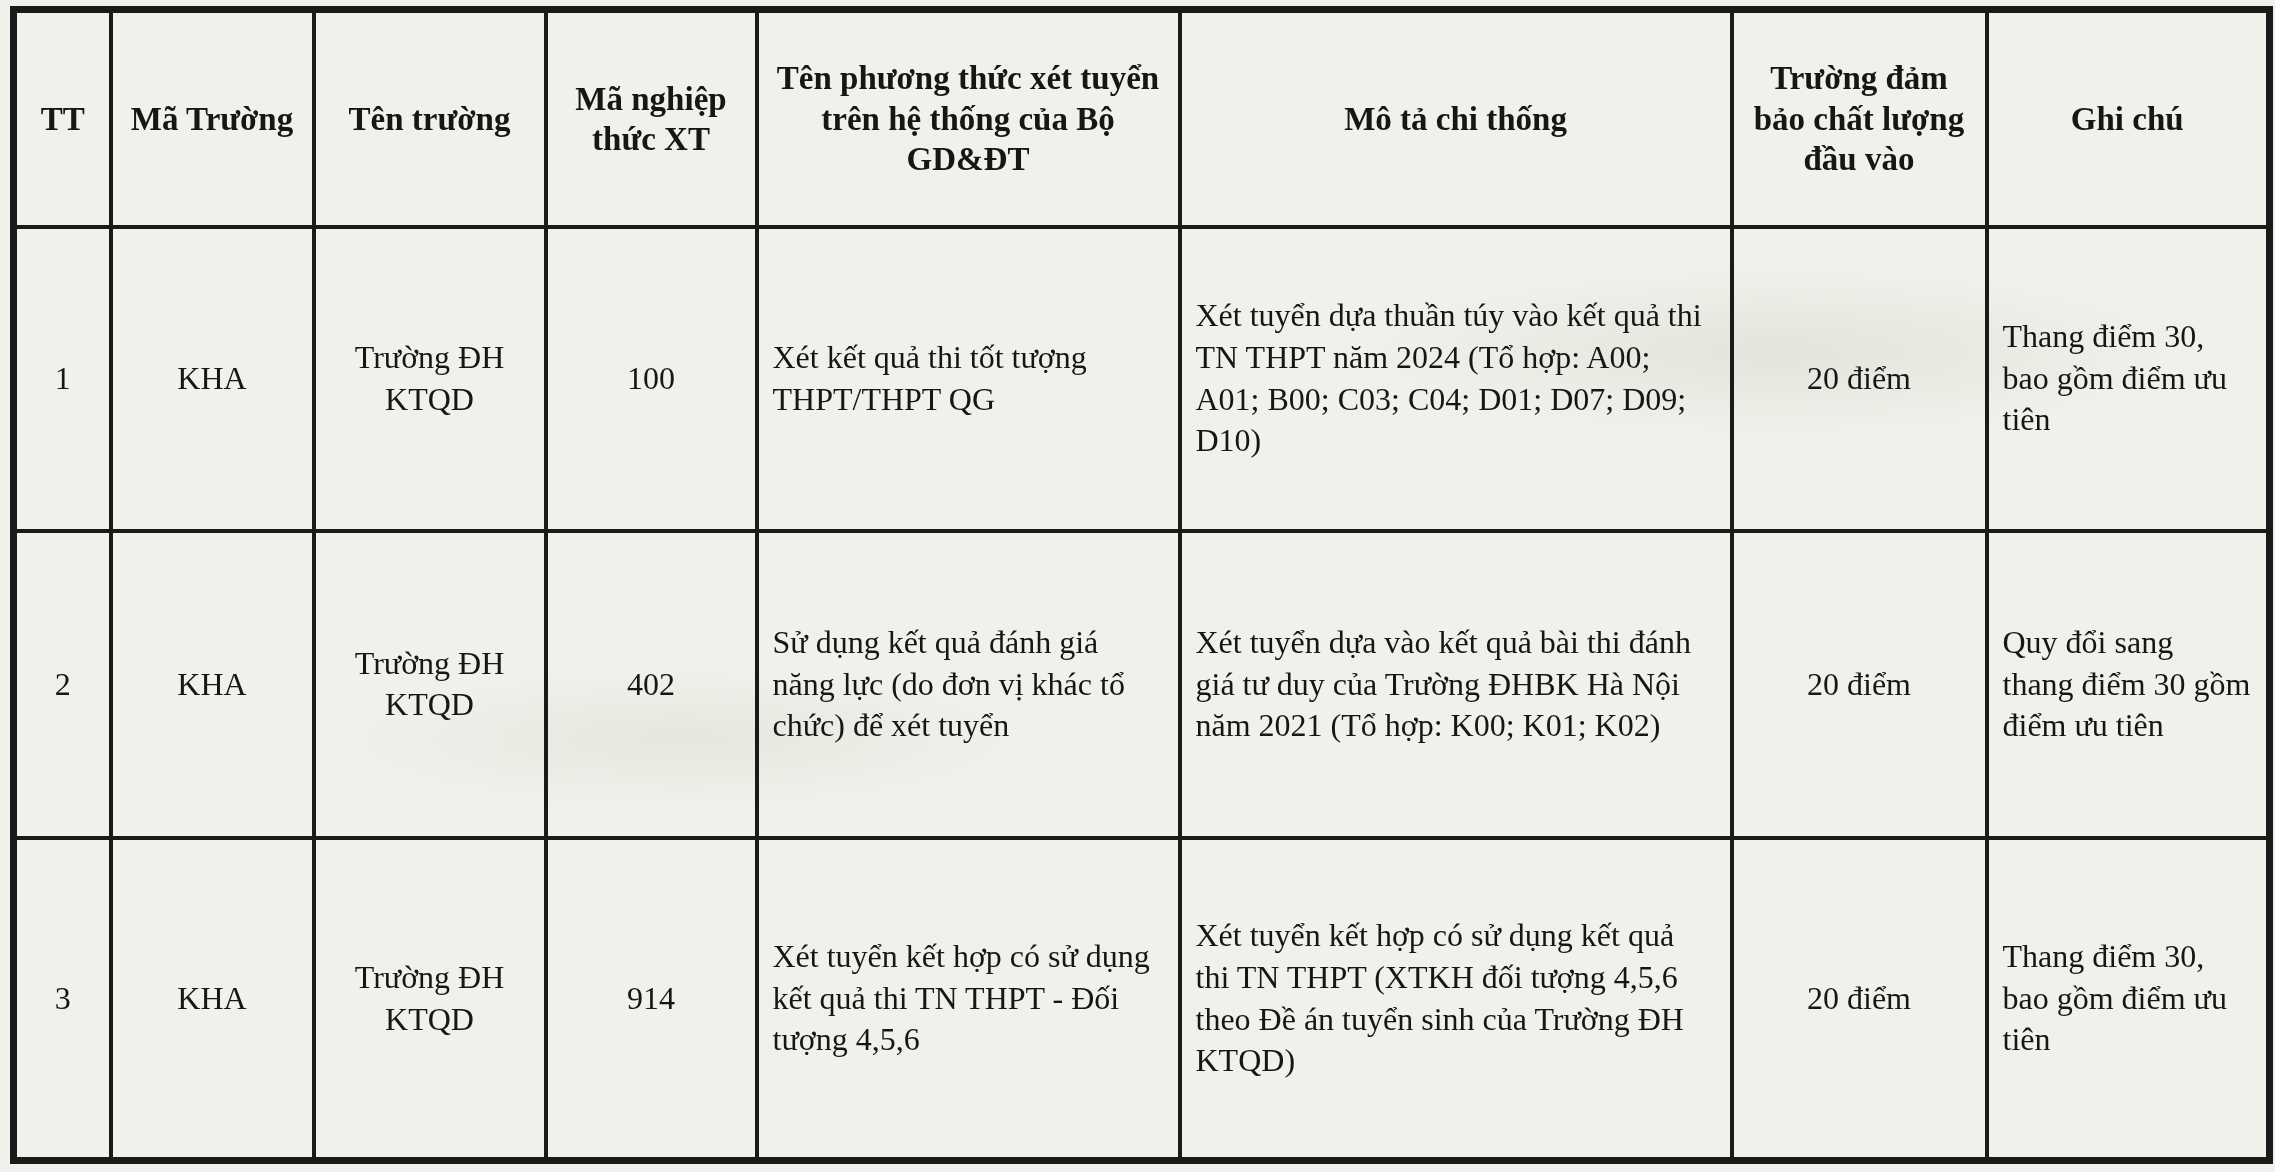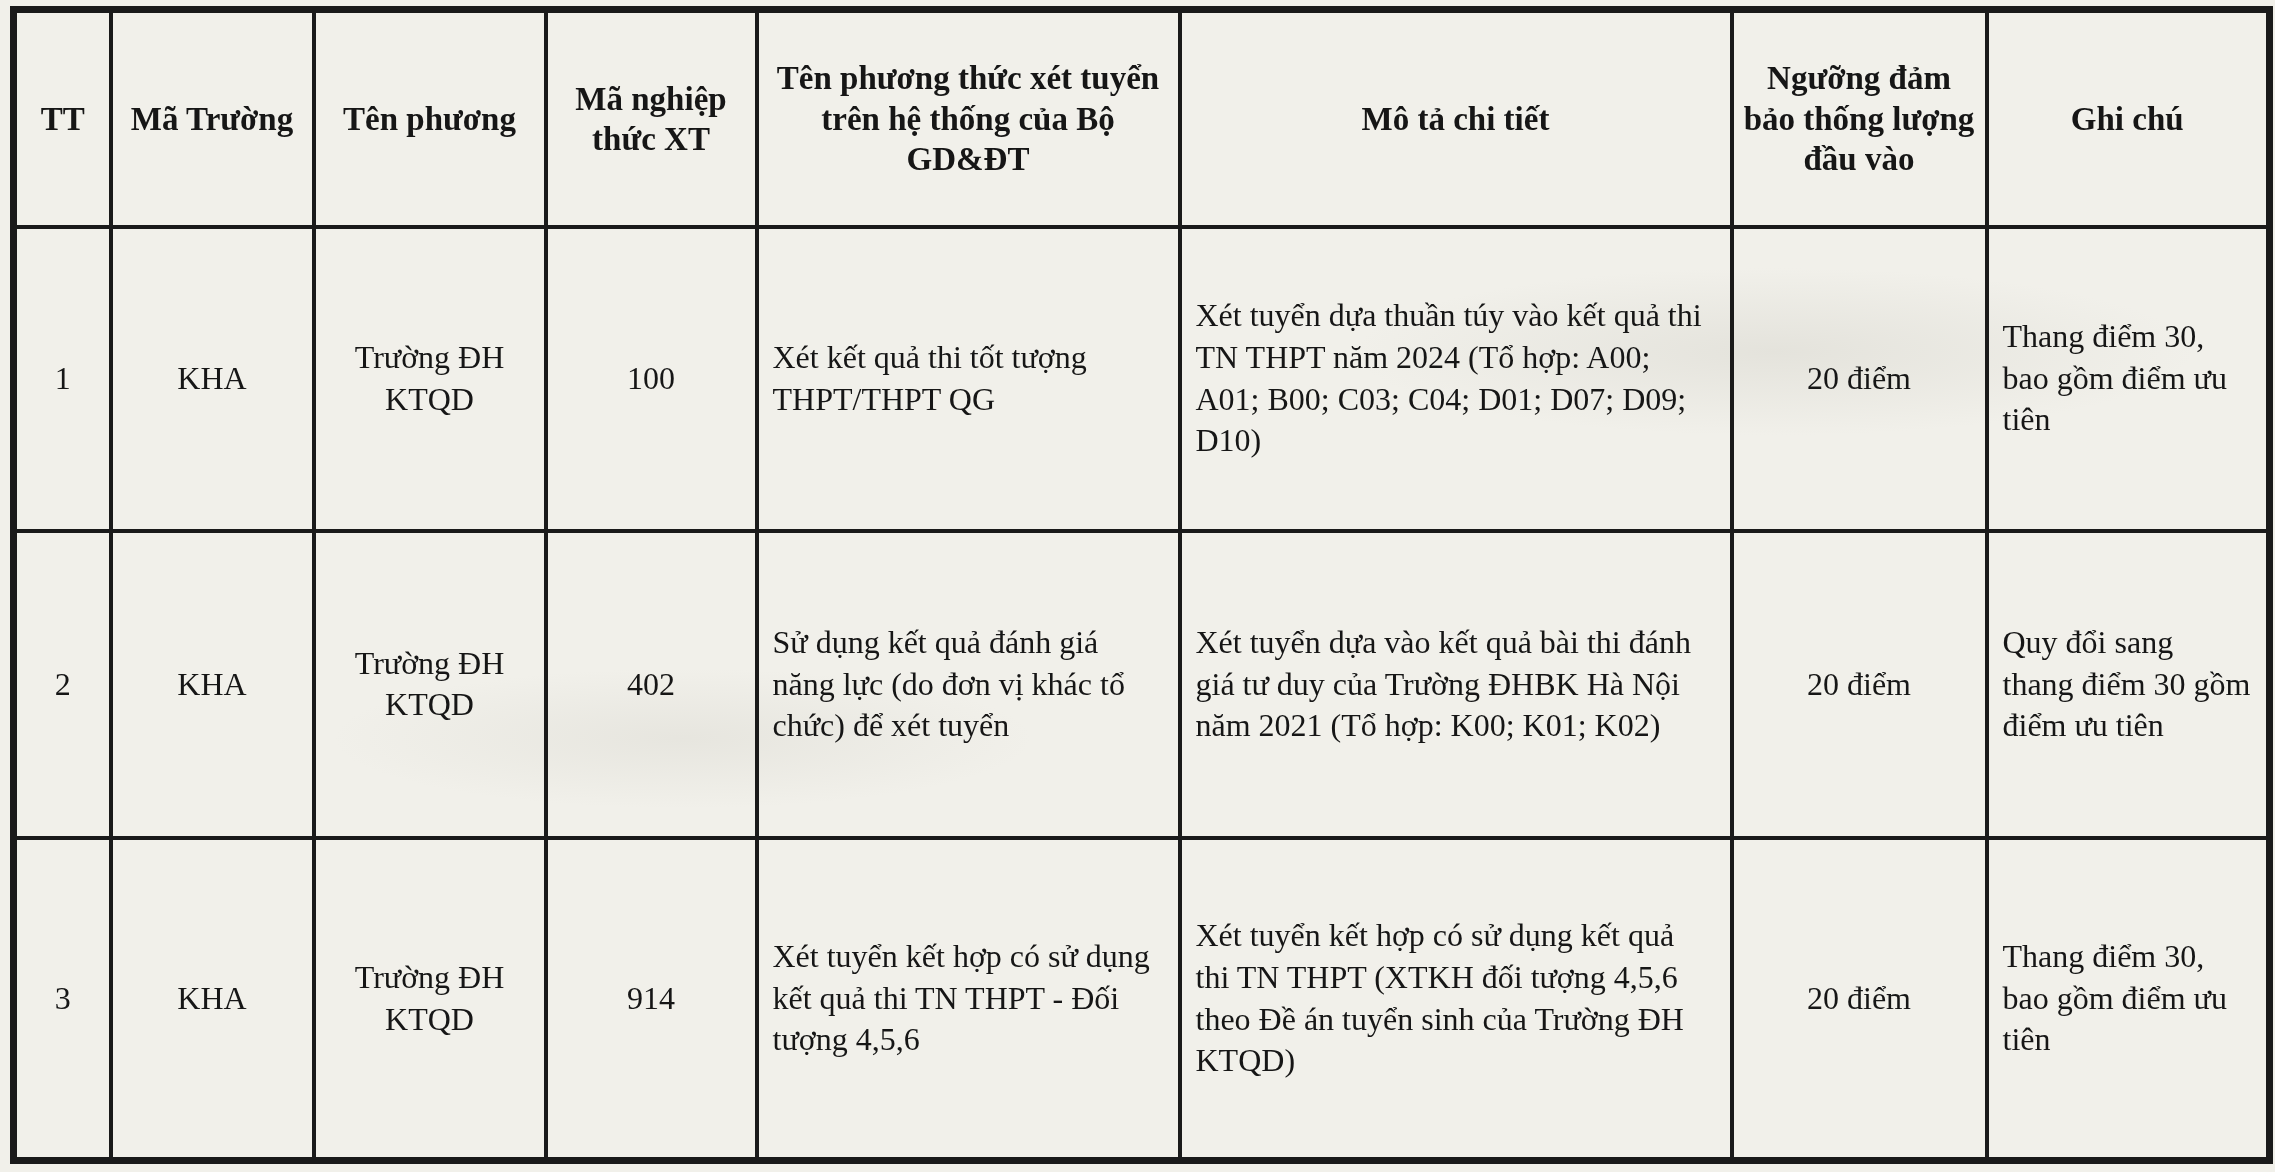--- a/index.html
+++ b/index.html
@@ -72,7 +72,7 @@
         <th>Mã nghiệp thức XT</th>
         <th>Tên phương thức xét tuyển trên hệ thống của Bộ GD&amp;ĐT</th>
         <th>Mô tả chi tiết</th>
-        <th>Ngưỡng đảm bảo thống lượng đầu vào</th>
+        <th>Trường đảm bảo chất lượng đầu vào</th>
         <th>Ghi chú</th>
       </tr>
 

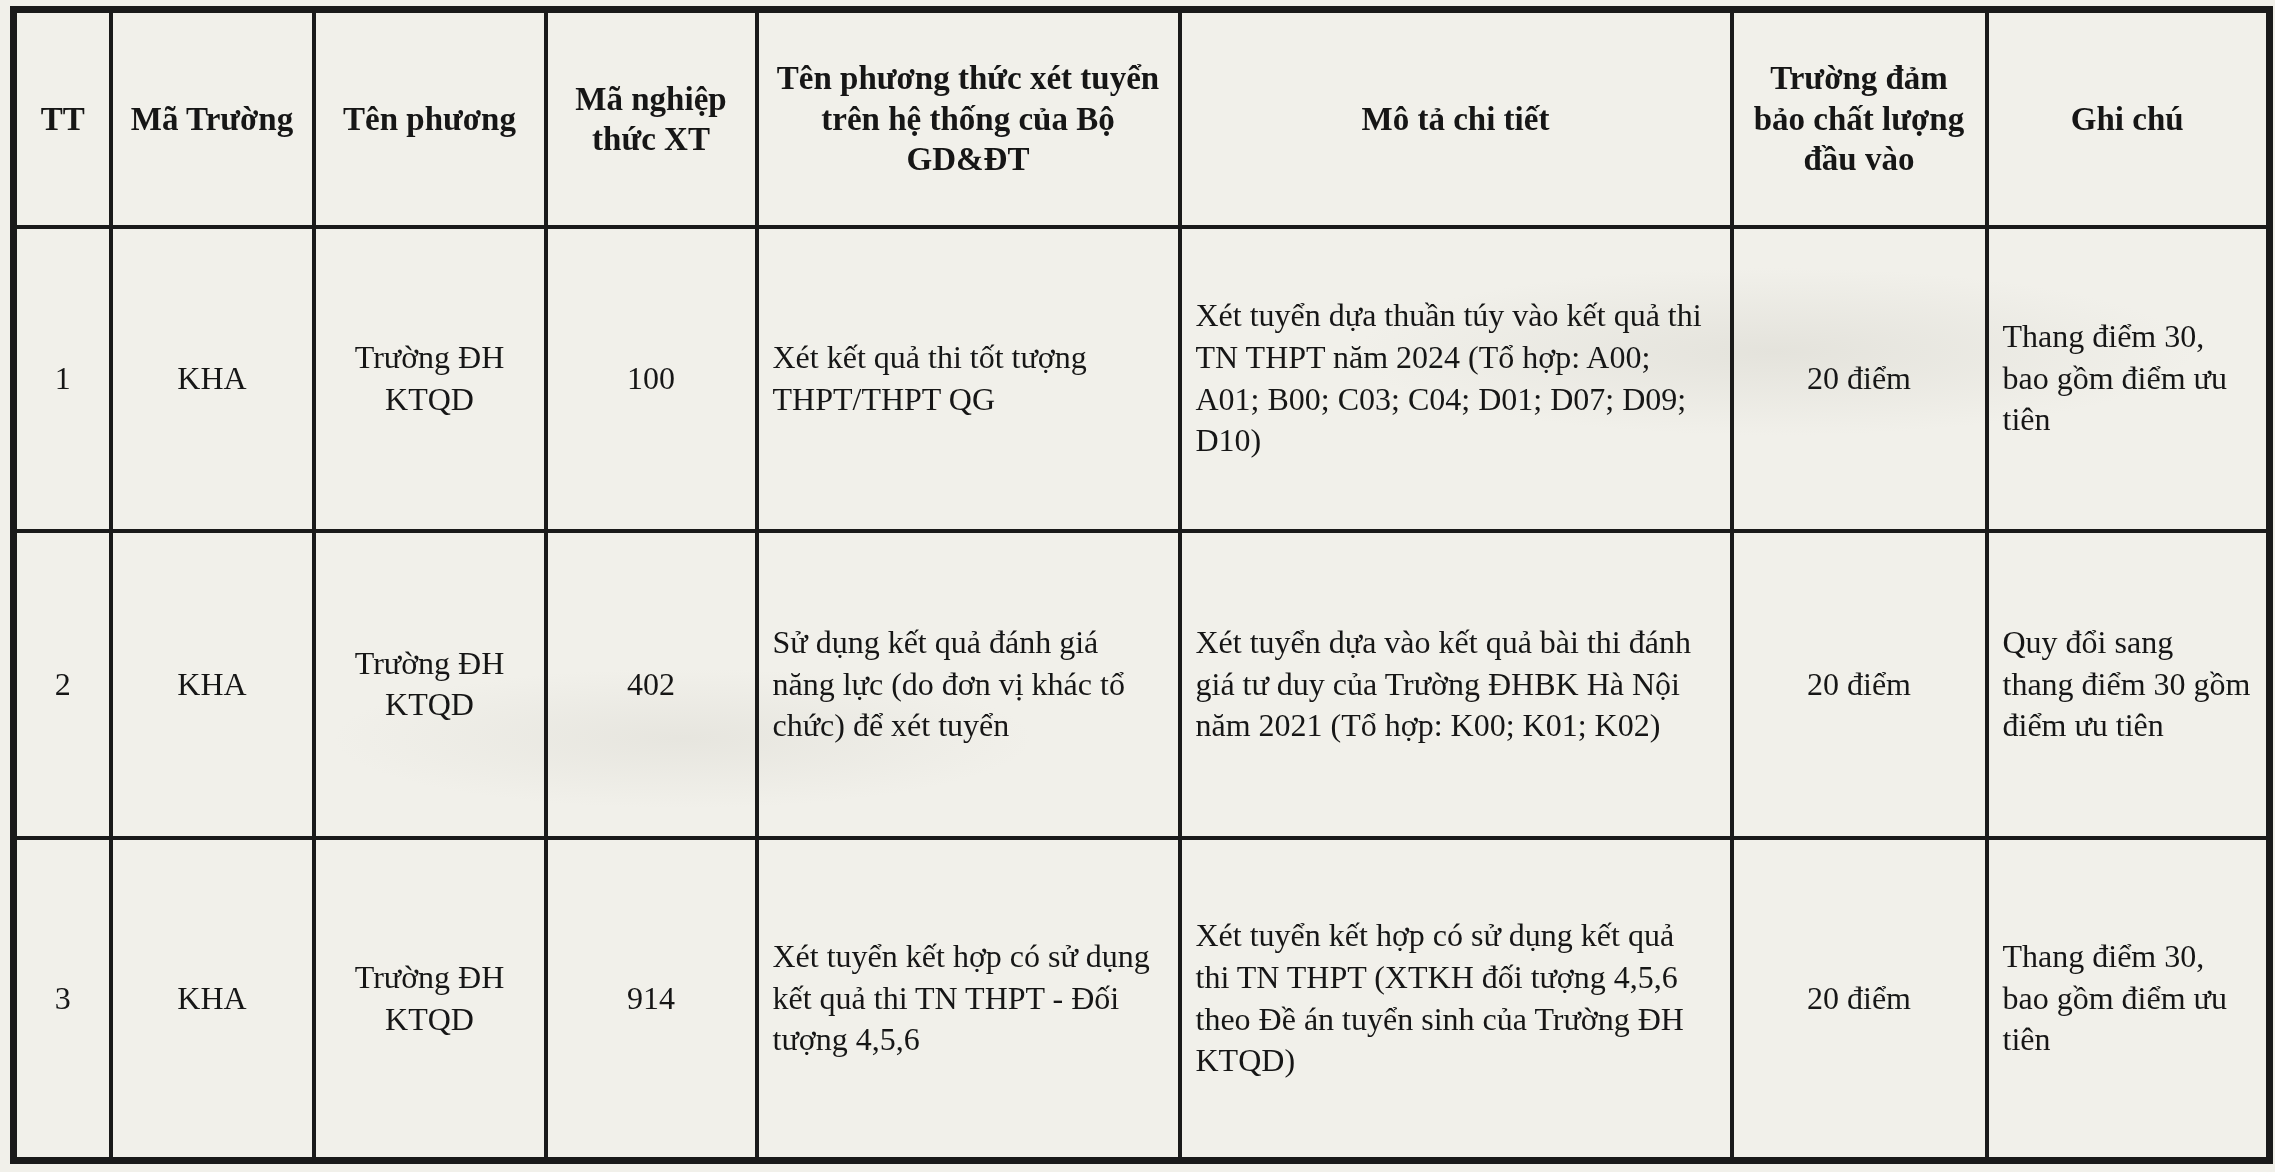--- a/index.html
+++ b/index.html
@@ -68,7 +68,7 @@
       <tr class="header-row">
         <th>TT</th>
         <th>Mã Trường</th>
-        <th>Tên phương</th>
+        <th>Tên trường</th>
         <th>Mã nghiệp thức XT</th>
         <th>Tên phương thức xét tuyển trên hệ thống của Bộ GD&amp;ĐT</th>
         <th>Mô tả chi tiết</th>

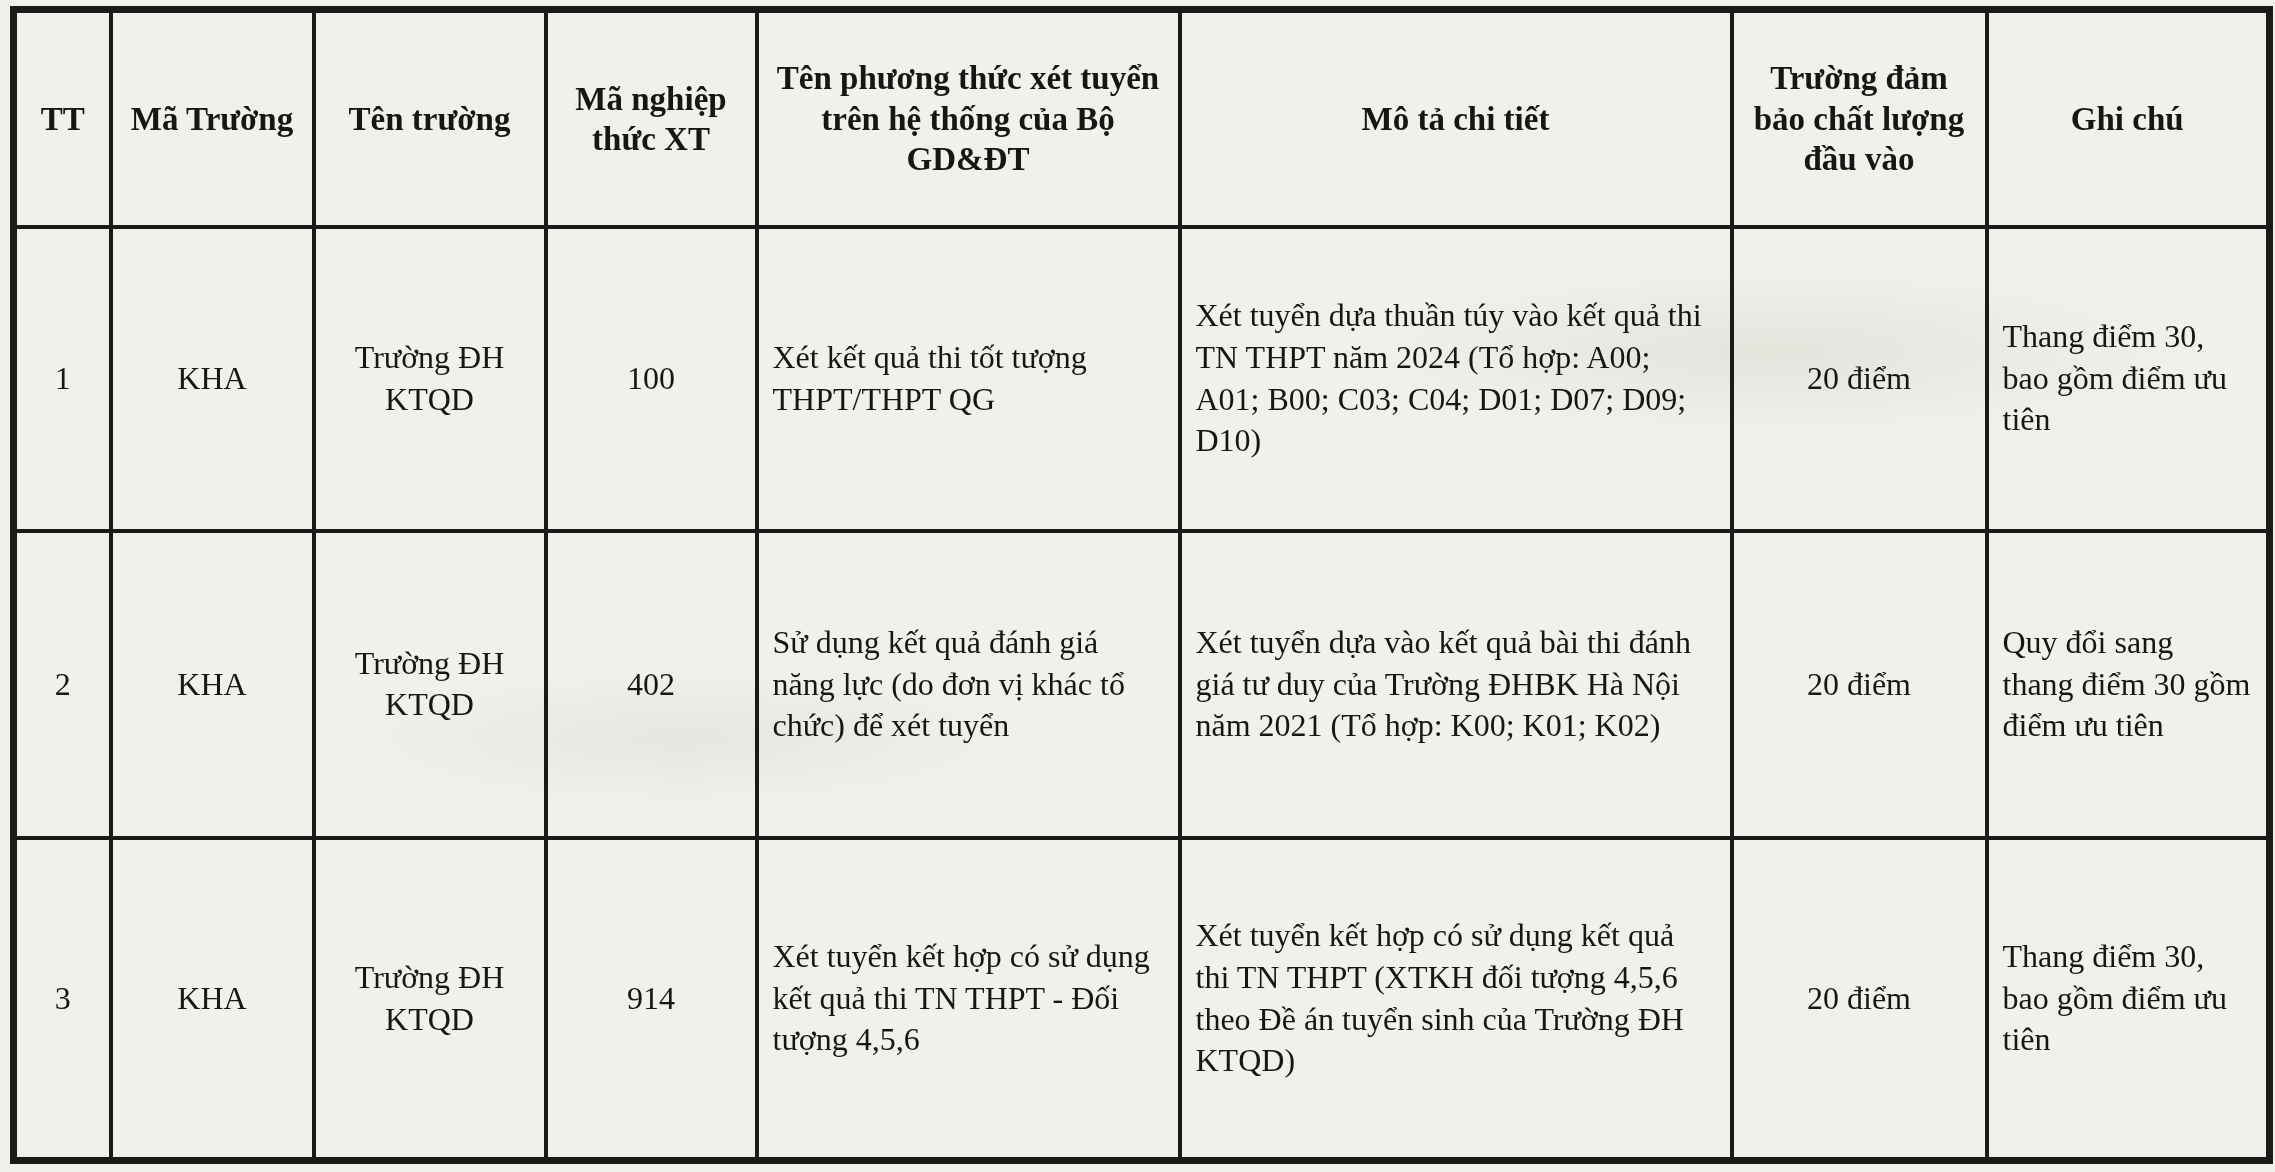--- a/index.html
+++ b/index.html
@@ -71,7 +71,7 @@
         <th>Tên trường</th>
         <th>Mã nghiệp thức XT</th>
         <th>Tên phương thức xét tuyển trên hệ thống của Bộ GD&amp;ĐT</th>
-        <th>Mô tả chi tiết</th>
+        <th>Mô tả chi thống</th>
         <th>Trường đảm bảo chất lượng đầu vào</th>
         <th>Ghi chú</th>
       </tr>

